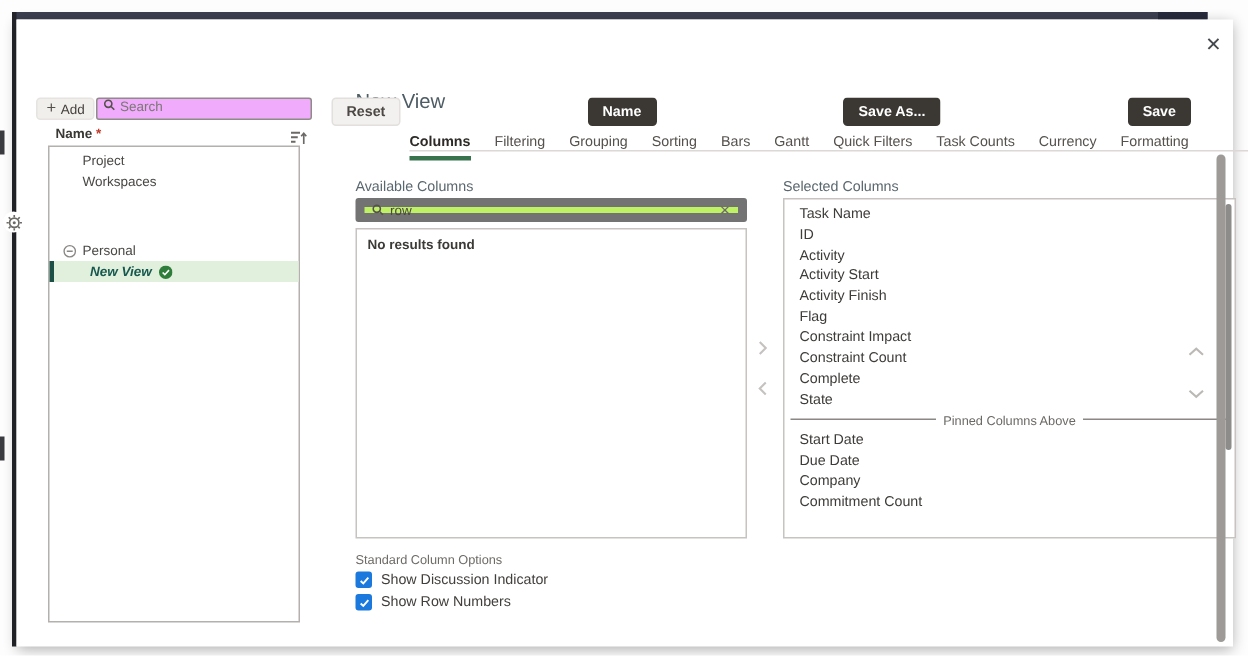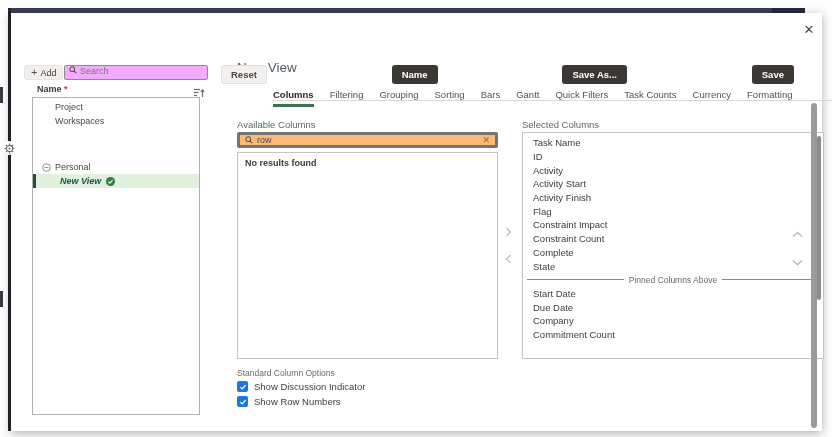--- a/index.html
+++ b/index.html
@@ -66,7 +66,7 @@
 
   .col-label { position:absolute; top:106px; font-size:9.5px; color:#5a676e; }
   .asearch { position:absolute; left:226px; top:119px; width:261px; height:16px;
-    border:3px solid #737373; border-radius:2px; background:#fdba74; display:flex; align-items:center;
+    border:6px solid #737373; border-radius:2px; background:#bef264; display:flex; align-items:center;
     padding:0 5px; gap:4px; }
   .asearch input { border:none; outline:none; flex:1; font-size:9px; color:#4b4744; min-width:0;
     font-family:"Liberation Sans",sans-serif; background:transparent; }

